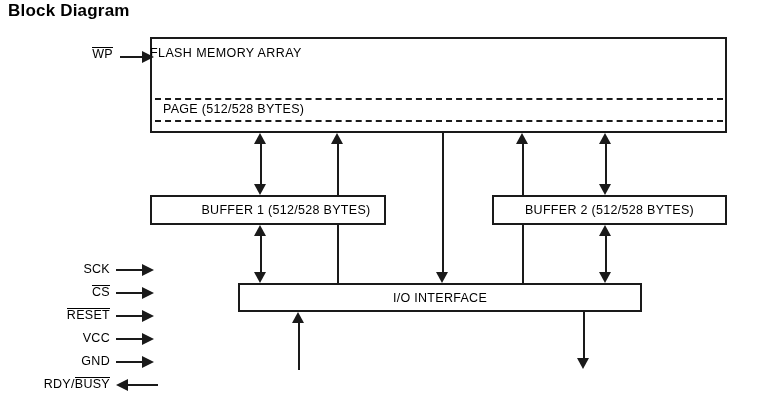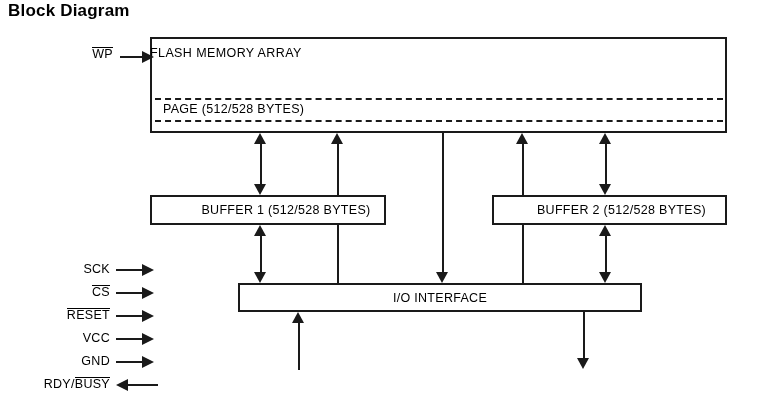--- a/index.html
+++ b/index.html
@@ -72,7 +72,7 @@
   #buffer1-box { left: 150px; top: 195px; width: 236px; height: 30px; }
   #buffer1-label { top: 203px; left: 150px; width: 272px; }
   #buffer2-box { left: 492px; top: 195px; width: 235px; height: 30px; }
-  #buffer2-label { top: 203px; left: 492px; width: 235px; margin-left: 12px; }
+  #buffer2-label { top: 203px; left: 492px; width: 235px; }
   
   #io-box { left: 238px; top: 283px; width: 404px; height: 29px; }
   #io-label { top: 291px; left: 238px; width: 404px; }

